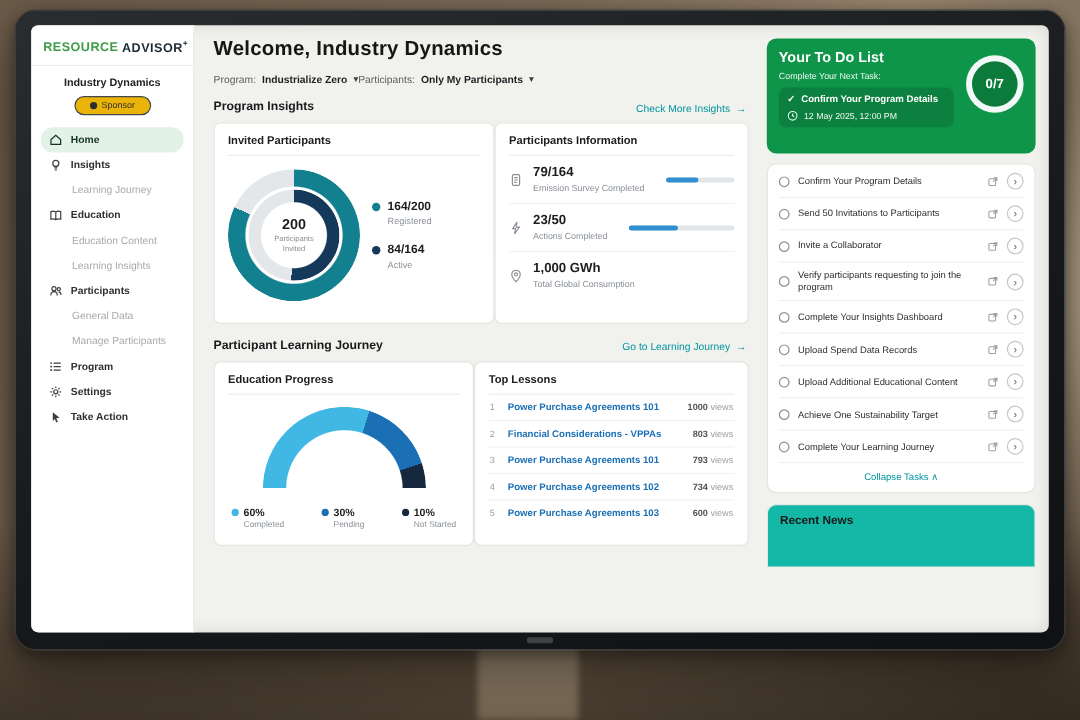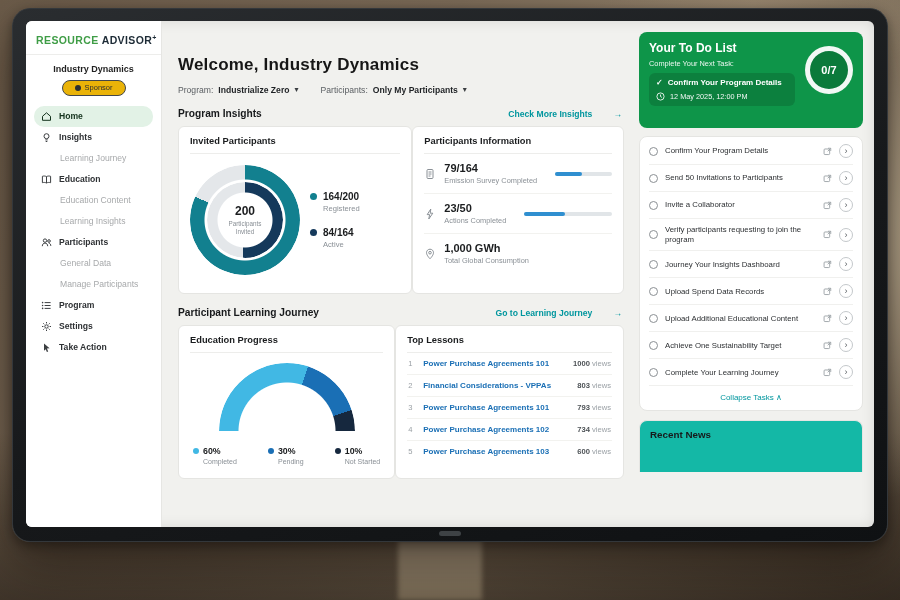--- a/index.html
+++ b/index.html
@@ -41,7 +41,7 @@
 
 
 .main{flex:1;min-width:0;padding:10px 10px 0 16px}
-h1.title{font-size:17px;color:#161616;letter-spacing:.2px;margin:24px 0 10px}
+h1.title{font-size:17px;color:#161616;letter-spacing:.2px;margin:0 0 10px}
 .filters{display:flex;gap:22px;align-items:flex-start}
 .filter{display:flex;gap:5px;align-items:center;cursor:pointer}
 .f-label{font-size:8.6px;color:#5c6064}

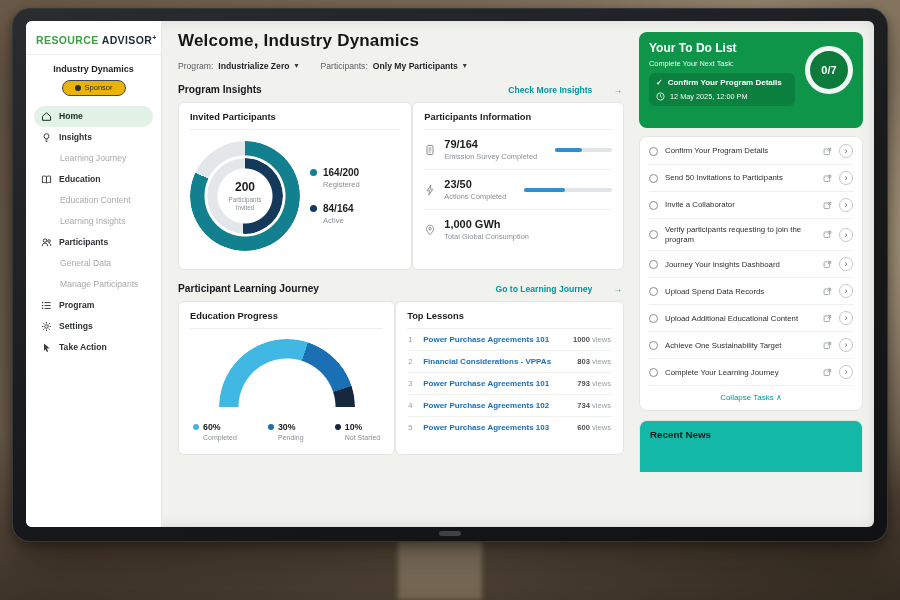--- a/index.html
+++ b/index.html
@@ -42,7 +42,7 @@
 
 .main{flex:1;min-width:0;padding:10px 10px 0 16px}
 h1.title{font-size:17px;color:#161616;letter-spacing:.2px;margin:0 0 10px}
-.filters{display:flex;gap:22px;align-items:flex-start}
+.filters{display:flex;align-items:flex-start}
 .filter{display:flex;gap:5px;align-items:center;cursor:pointer}
 .f-label{font-size:8.6px;color:#5c6064}
 .f-value{font-size:8.6px;font-weight:bold;color:#1e2124}

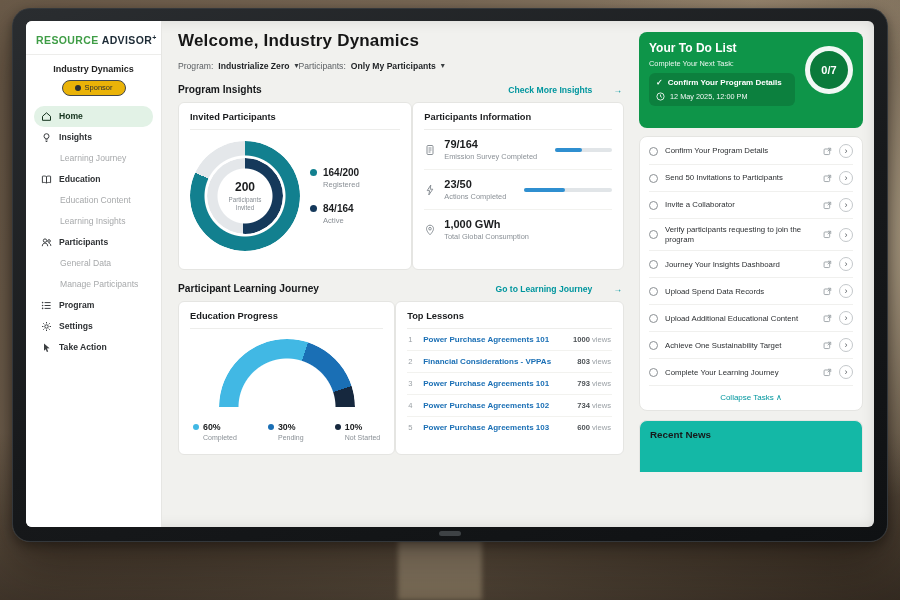--- a/index.html
+++ b/index.html
@@ -49,7 +49,7 @@
 .f-chev{font-size:8px;color:#3a3e41;line-height:1}
 .section-row{display:flex;justify-content:space-between;align-items:center;margin:13px 2px 7px 0}
 .section-title{font-size:10.2px;font-weight:bold;color:#17191b}
-.section-link{font-size:8.6px;font-weight:bold;color:var(--accent-teal,#00969e);cursor:pointer;display:flex;gap:21px;align-items:flex-end}
+.section-link{font-size:8.6px;font-weight:normal;color:var(--accent-teal,#00969e);cursor:pointer;display:flex;gap:5px;align-items:flex-end}
 .cards-row{display:flex;}
 .card{background:#fff;border:1px solid #e5e5e2;border-radius:6px;padding:9px 11px;}
 .card-title{font-size:9.3px;font-weight:bold;color:#1b1d1f;padding-bottom:7px;border-bottom:1px solid #ededeb}

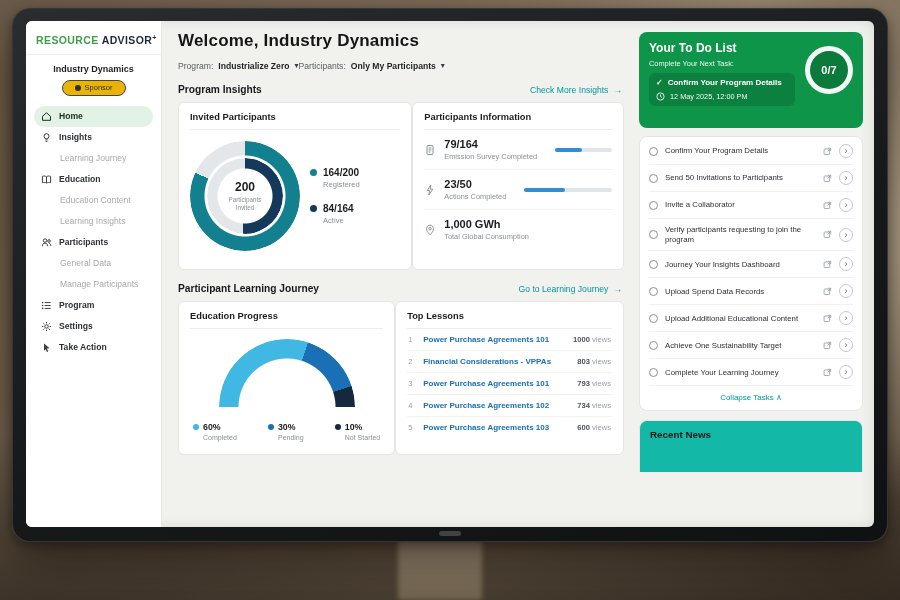--- a/index.html
+++ b/index.html
@@ -487,7 +487,7 @@
         </div>
         <div class="task-row">
           <span class="task-check"></span>
-          <span class="task-label">Journey Your Insights Dashboard</span>
+          <span class="task-label">Complete Your Insights Dashboard</span>
           <span class="task-ext">
               <svg viewBox="0 0 10 10" width="9" height="9">
                 <rect x="1.2" y="2.2" width="6.2" height="6.2" rx="1" fill="none" stroke="#9aa0a5"></rect>

